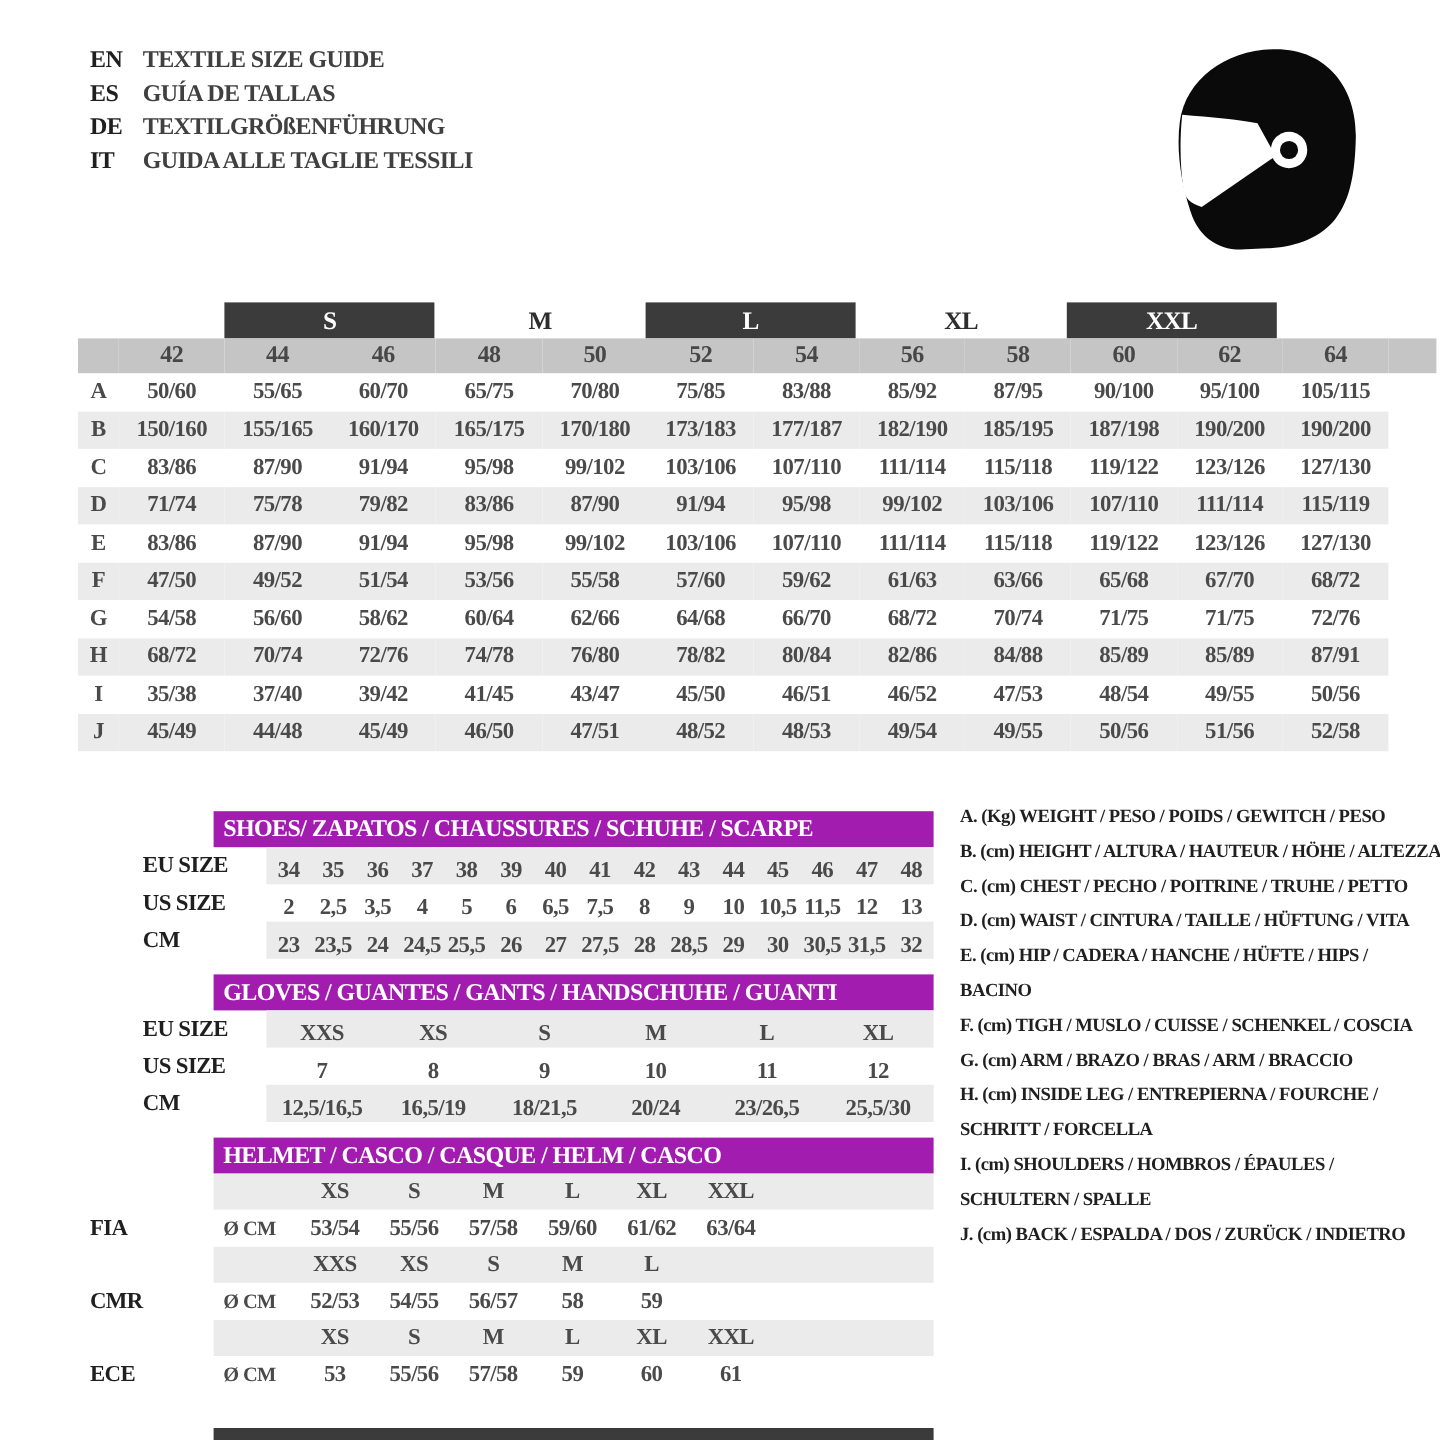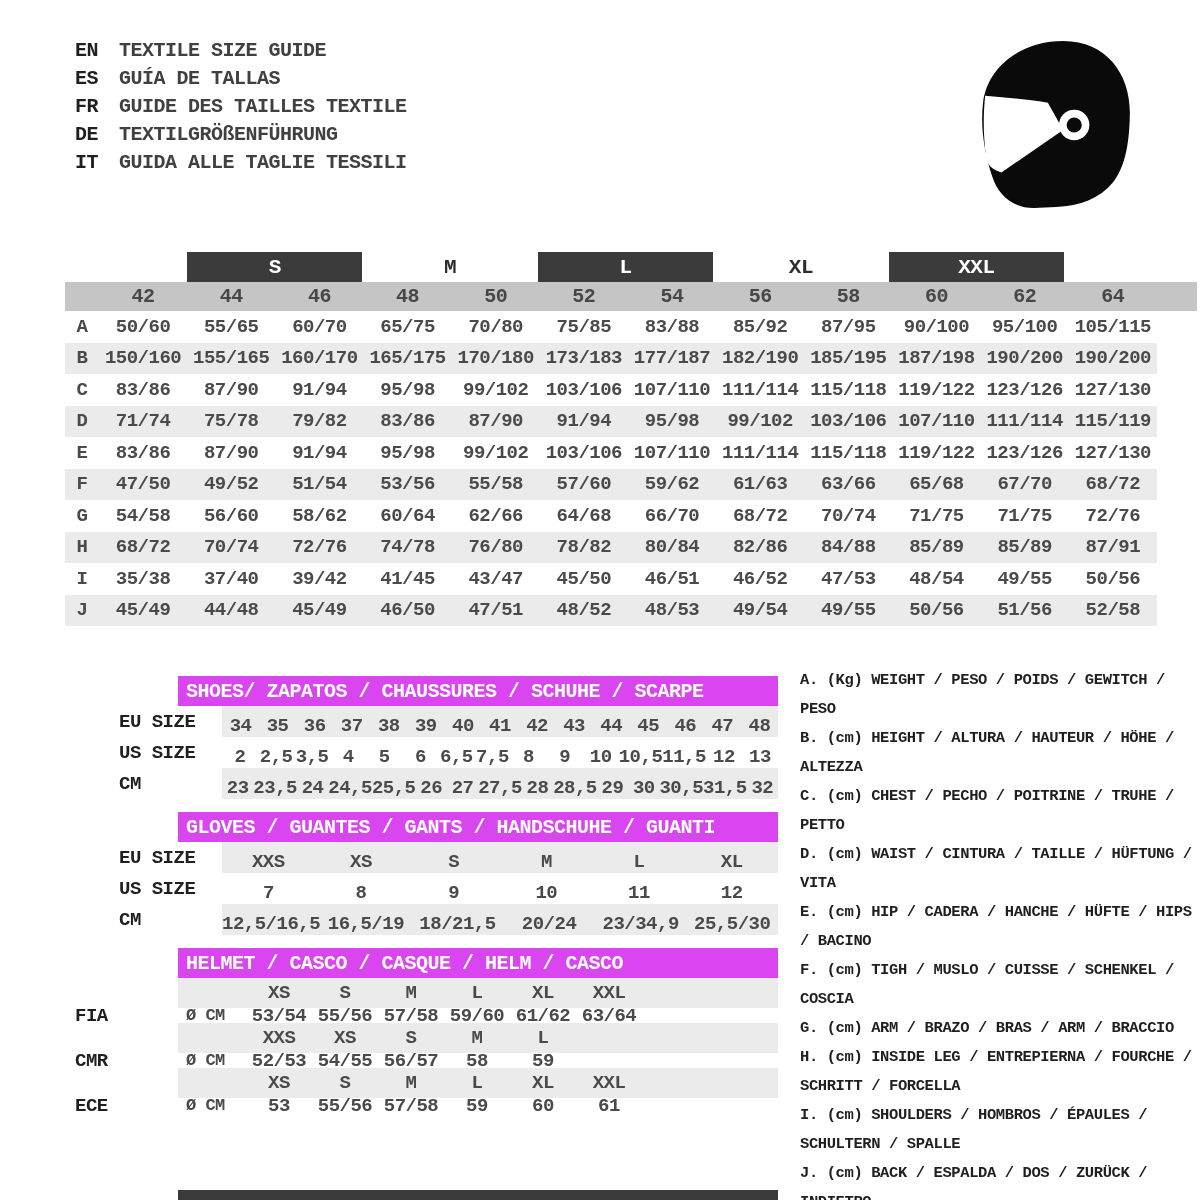--- a/index.html
+++ b/index.html
@@ -4,7 +4,7 @@
 <style>
   html,body{margin:0;padding:0;background:#fff;}
   #stage{position:relative;width:1200px;height:1200px;background:#fff;overflow:hidden;
-         font-family:Liberation Mono, monospace;color:#2e2e2e;border-radius:32px;}
+         font-family:Liberation Serif, serif;color:#2e2e2e;border-radius:32px;}
 
   
   .langs{position:absolute;left:75px;top:36px;}

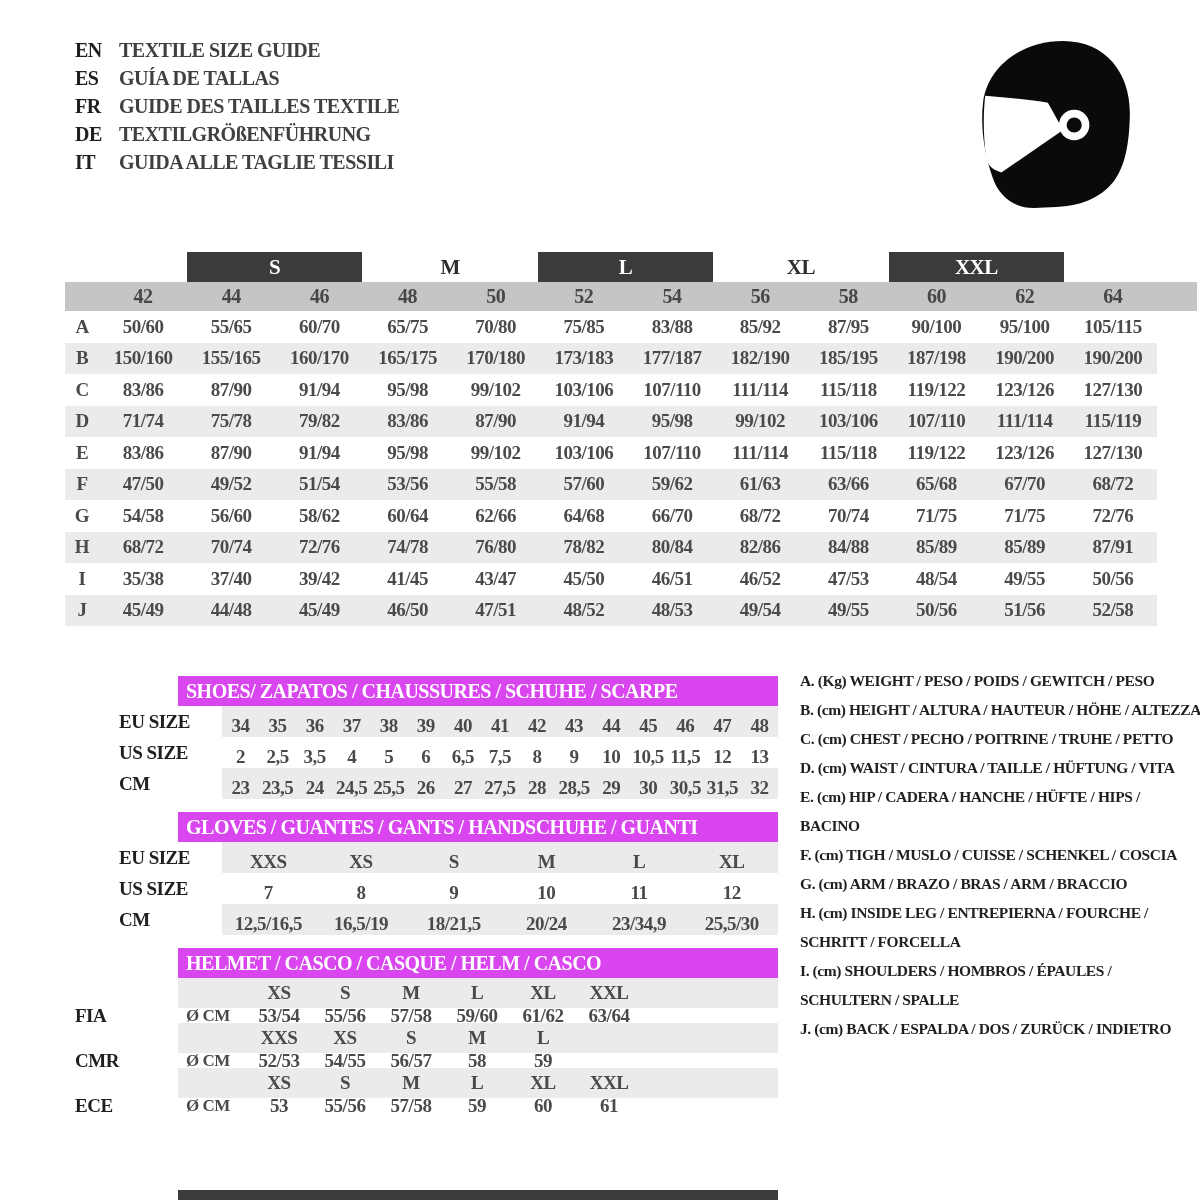--- a/index.html
+++ b/index.html
@@ -80,10 +80,6 @@
         <span class="lang-title">GUÍA DE TALLAS</span>
       </div>
 
-      <div class="lang-row">
-        <span class="lang-code">FR</span>
-        <span class="lang-title">GUIDE DES TAILLES TEXTILE</span>
-      </div>
 
       <div class="lang-row">
         <span class="lang-code">DE</span>

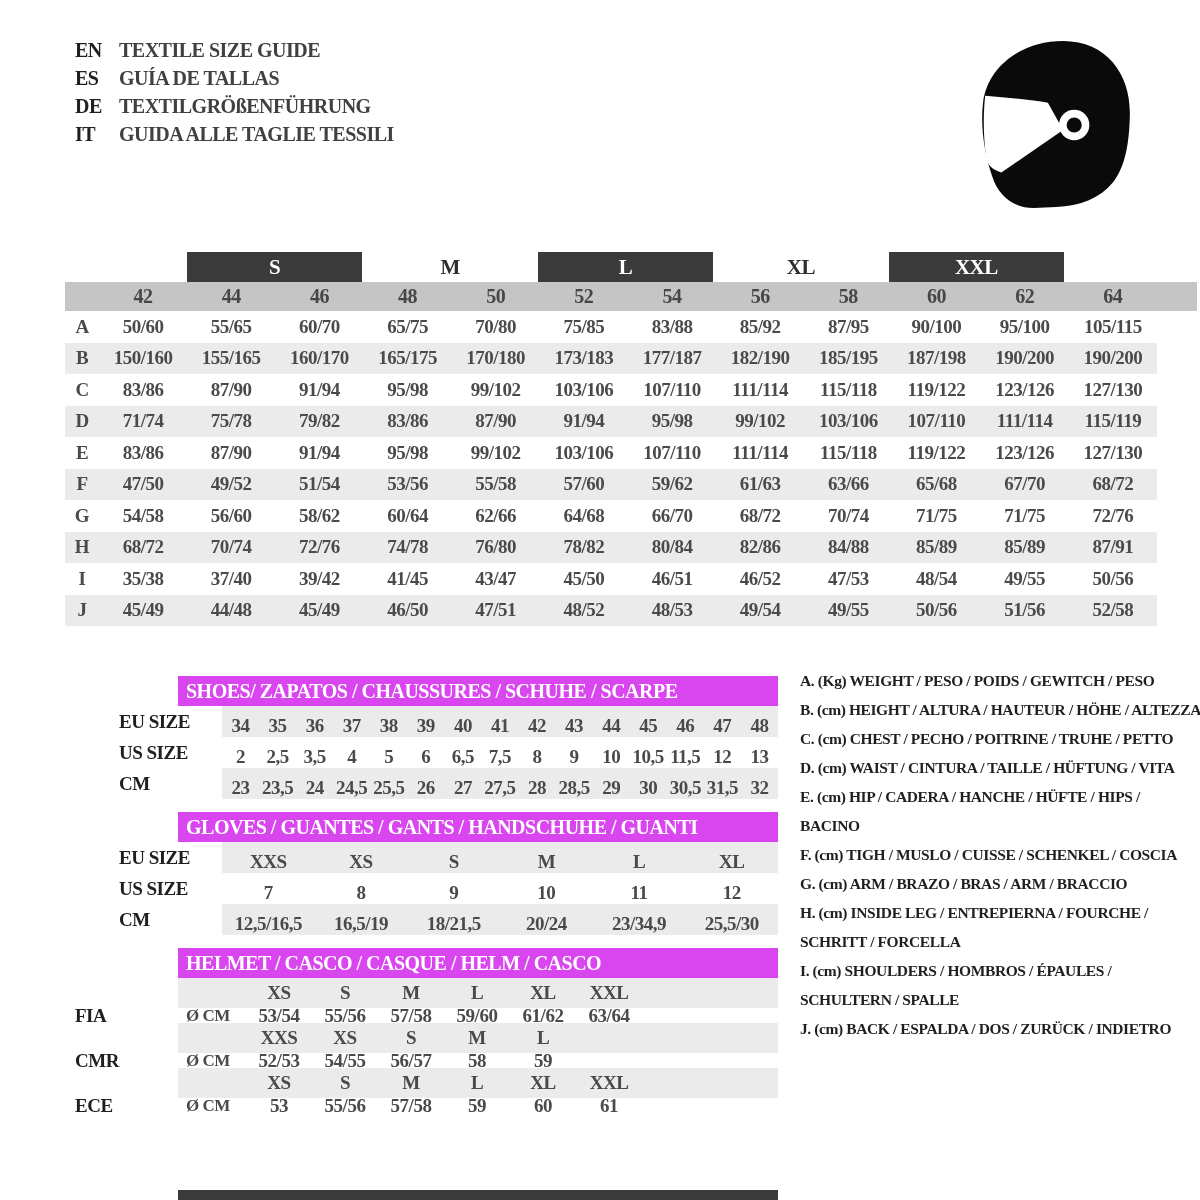--- a/index.html
+++ b/index.html
@@ -33,7 +33,7 @@
 
   
   .section{position:absolute;left:178px;width:600px;}
-  .bar{height:30px;background:#d946ef;color:#fff;display:flex;align-items:center;
+  .bar{height:30px;background:#a21caf;color:#fff;display:flex;align-items:center;
        padding-left:8px;font-weight:700;font-size:20px;letter-spacing:-0.5px;white-space:nowrap;box-sizing:border-box;}
   .srow{position:relative;height:31px;display:flex;align-items:center;margin-left:44px;}
   .srow:nth-of-type(odd){background:#ebebeb;}

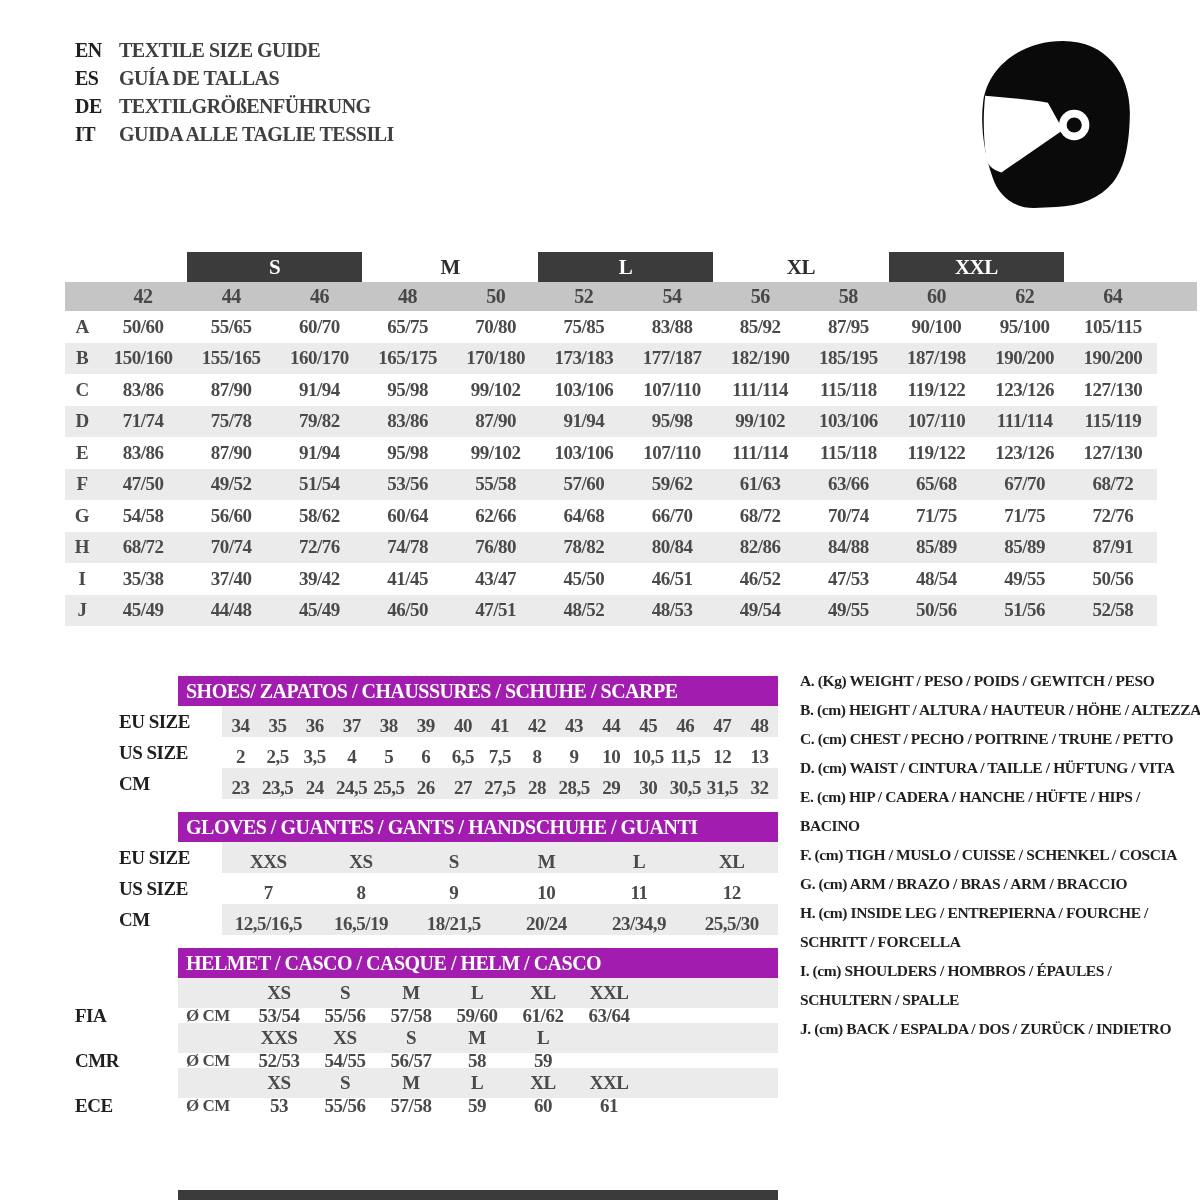--- a/index.html
+++ b/index.html
@@ -408,7 +408,7 @@
             <div class="scell">16,5/19</div>
             <div class="scell">18/21,5</div>
             <div class="scell">20/24</div>
-            <div class="scell">23/34,9</div>
+            <div class="scell">23/26,5</div>
             <div class="scell">25,5/30</div>
           </div>
         </div>

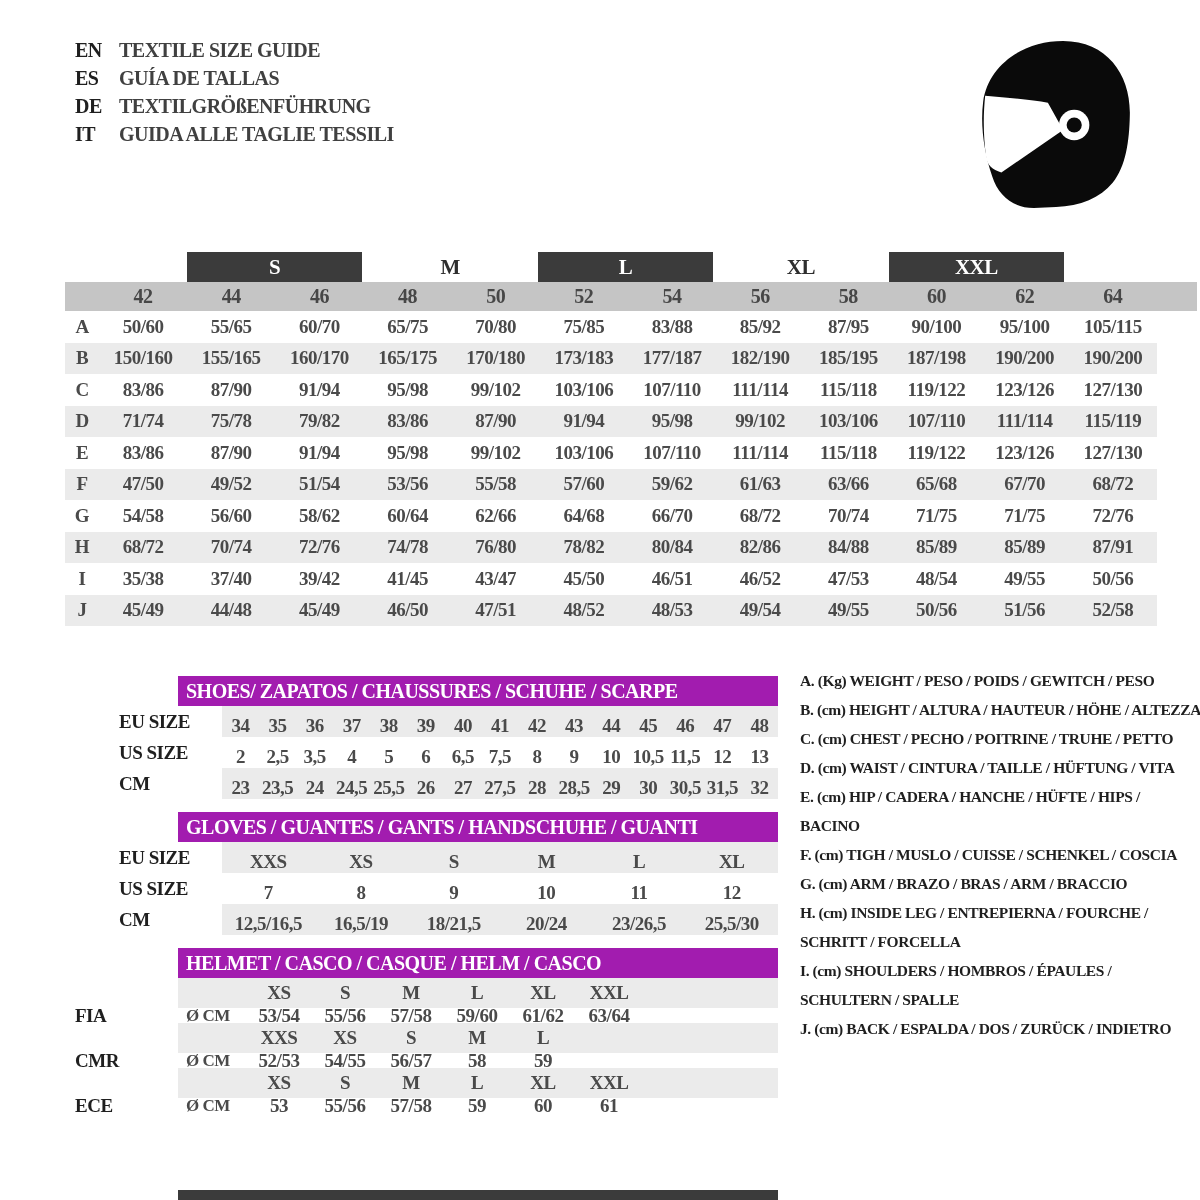--- a/index.html
+++ b/index.html
@@ -47,7 +47,7 @@
   .hsec{position:relative;}
   .hsizes{height:30px;background:#ebebeb;display:flex;padding-left:68px;box-sizing:border-box;}
   .hsizes .hcell{width:66px;}
-  .hvals{position:relative;height:15px;display:flex;align-items:center;}
+  .hvals{position:relative;height:31px;display:flex;align-items:center;}
   .hlabel{position:absolute;left:-103px;width:98px;font-weight:700;font-size:19px;
           letter-spacing:-0.5px;color:#1f1f1f;}
   .hunit{width:68px;display:flex;align-items:center;justify-content:flex-start;padding-left:8px;

